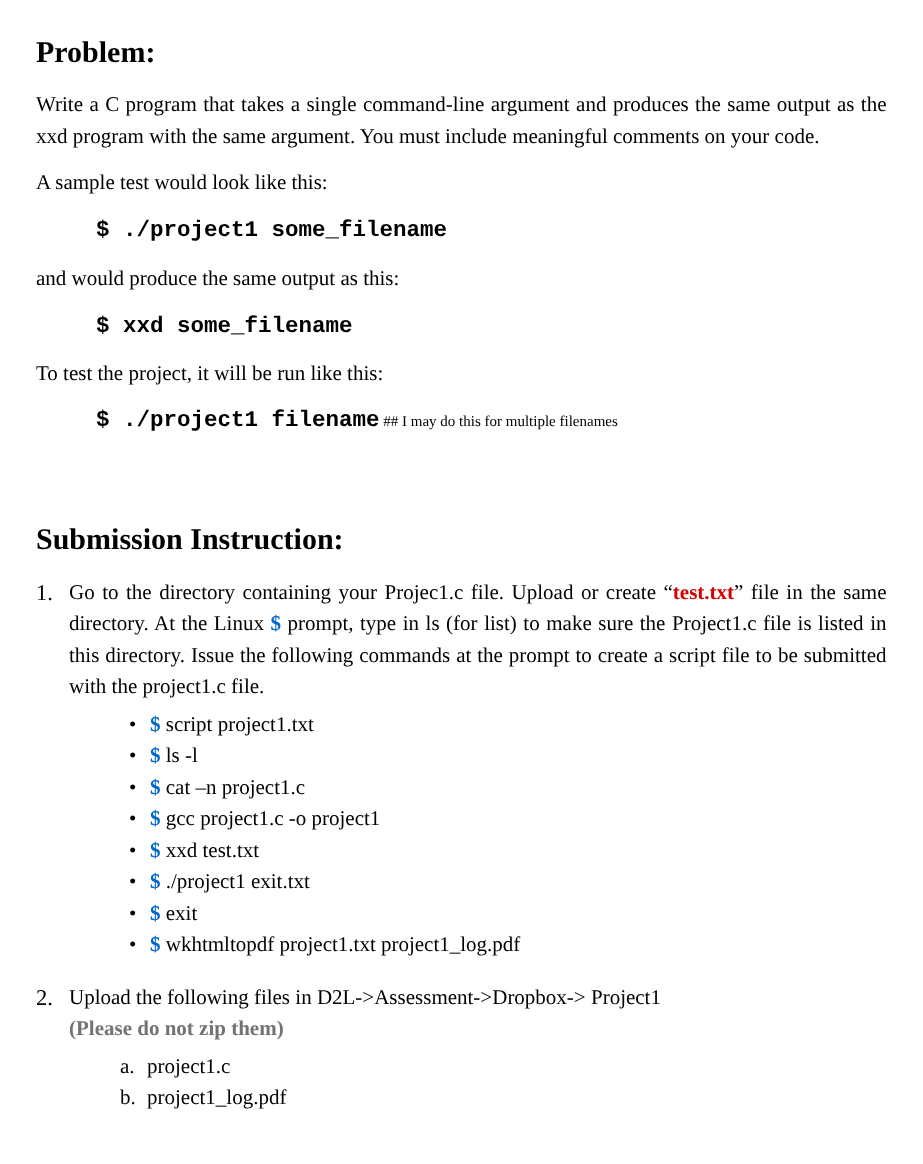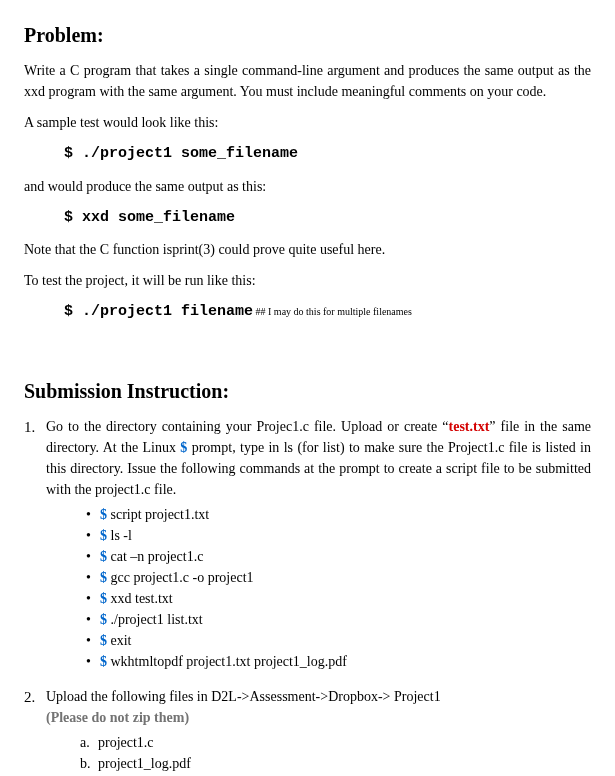--- a/index.html
+++ b/index.html
@@ -108,7 +108,6 @@
   <div class="code-line">$ ./project1 some_filename</div>
   <div class="paragraph">and would produce the same output as this:</div>
   <div class="code-line">$ xxd some_filename</div>
-  <div class="paragraph">Note that the C function isprint(3) could prove quite useful here.</div>
   <div class="paragraph">To test the project, it will be run like this:</div>
   <div class="code-line">
     <span>$ ./project1 filename</span><span class="code-comment">   ## I may do this for multiple filenames</span>

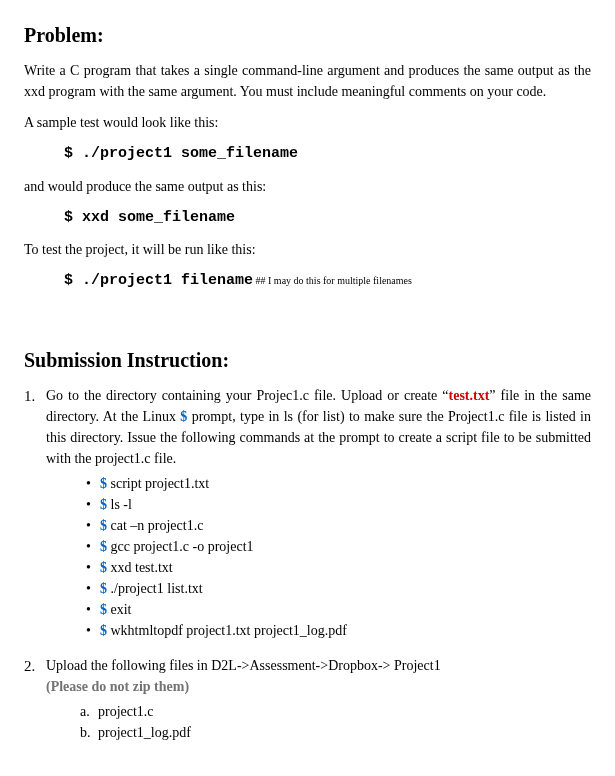--- a/index.html
+++ b/index.html
@@ -126,7 +126,7 @@
         <li><span class="blue-dollar">$</span><span> cat –n project1.c</span></li>
         <li><span class="blue-dollar">$</span><span> gcc project1.c -o project1</span></li>
         <li><span class="blue-dollar">$</span><span> xxd test.txt</span></li>
-        <li><span class="blue-dollar">$</span><span> ./project1 list.txt</span></li>
+        <li><span class="blue-dollar">$</span><span> ./project1 exit.txt</span></li>
         <li><span class="blue-dollar">$</span><span> exit</span></li>
         <li><span class="blue-dollar">$</span><span> wkhtmltopdf project1.txt project1_log.pdf</span></li>
       </ul>

